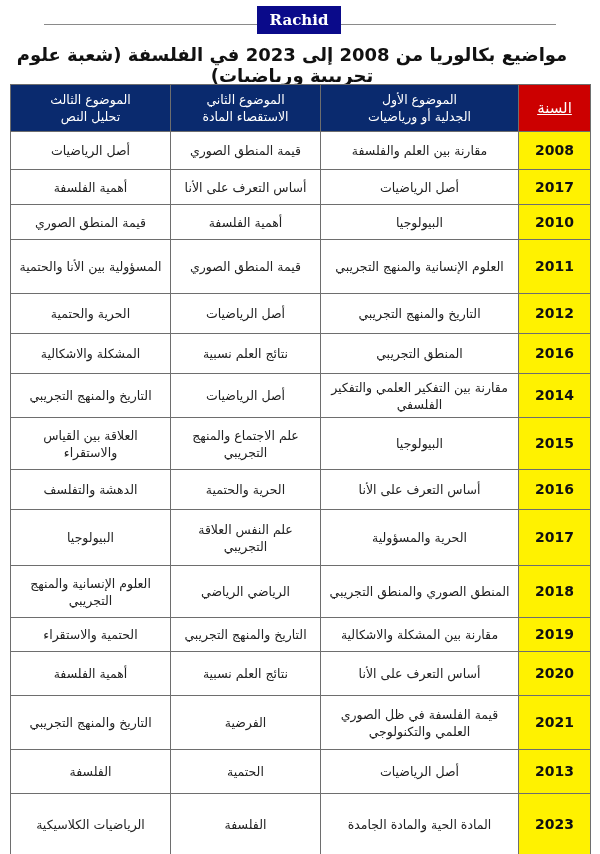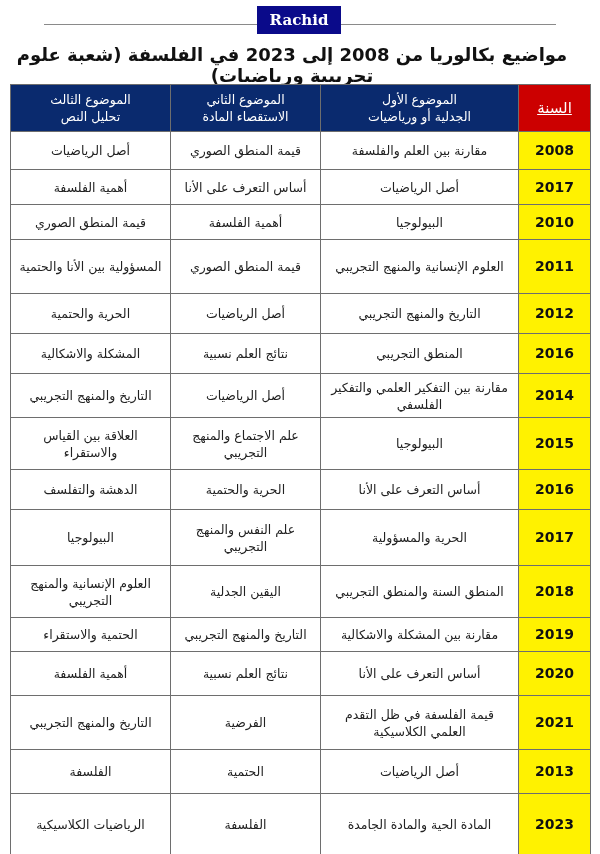--- a/index.html
+++ b/index.html
@@ -112,7 +112,7 @@
       <tr style="height: 56px;">
         <td class="year">2017</td>
         <td>الحرية والمسؤولية</td>
-        <td>علم النفس والمنهج التجريبي</td>
+        <td>علم النفس العلاقة التجريبي</td>
         <td>البيولوجيا</td>
       </tr>
       <tr style="height: 52px;">

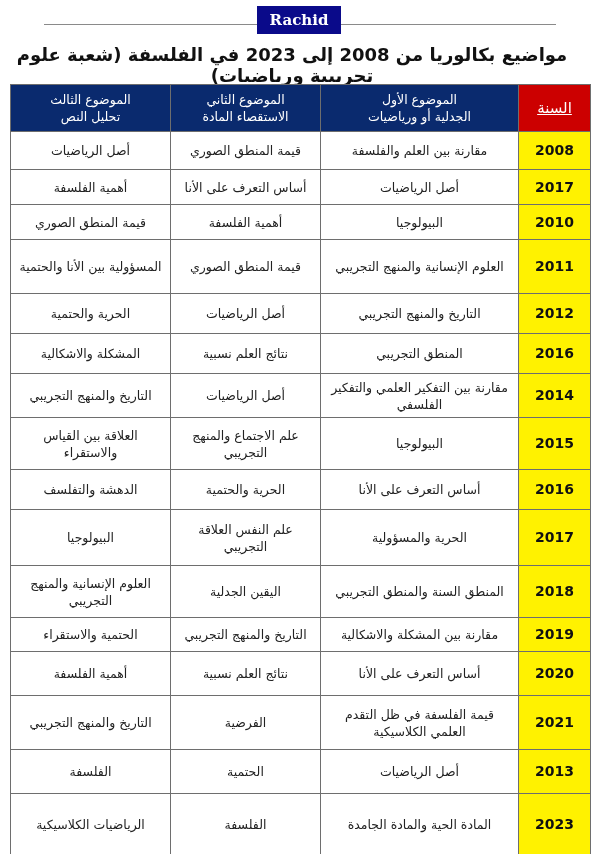--- a/index.html
+++ b/index.html
@@ -118,7 +118,7 @@
       <tr style="height: 52px;">
         <td class="year">2018</td>
         <td>المنطق السنة والمنطق التجريبي</td>
-        <td>اليقين الجدلية</td>
+        <td>الرياضي الرياضي</td>
         <td>العلوم الإنسانية والمنهج التجريبي</td>
       </tr>
       <tr style="height: 34px;">

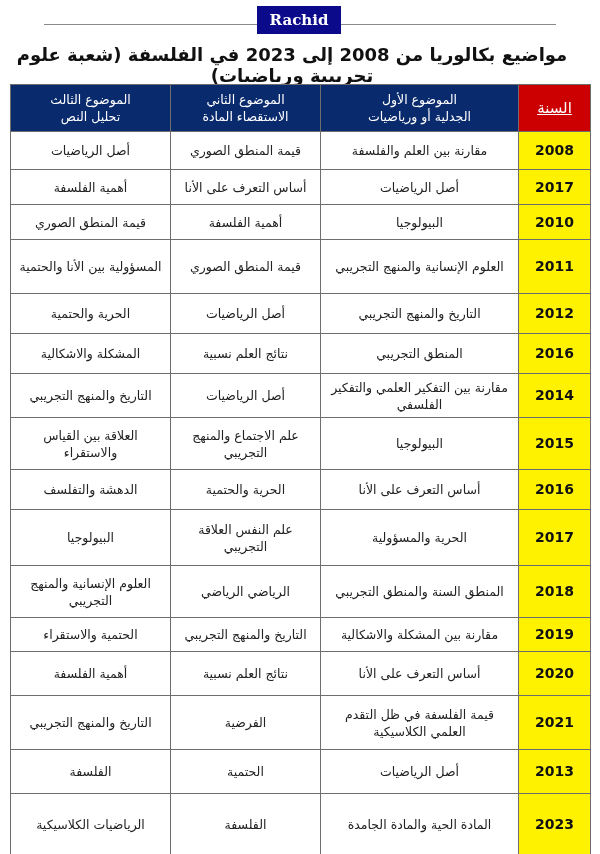--- a/index.html
+++ b/index.html
@@ -117,7 +117,7 @@
       </tr>
       <tr style="height: 52px;">
         <td class="year">2018</td>
-        <td>المنطق السنة والمنطق التجريبي</td>
+        <td>المنطق الصوري والمنطق التجريبي</td>
         <td>الرياضي الرياضي</td>
         <td>العلوم الإنسانية والمنهج التجريبي</td>
       </tr>

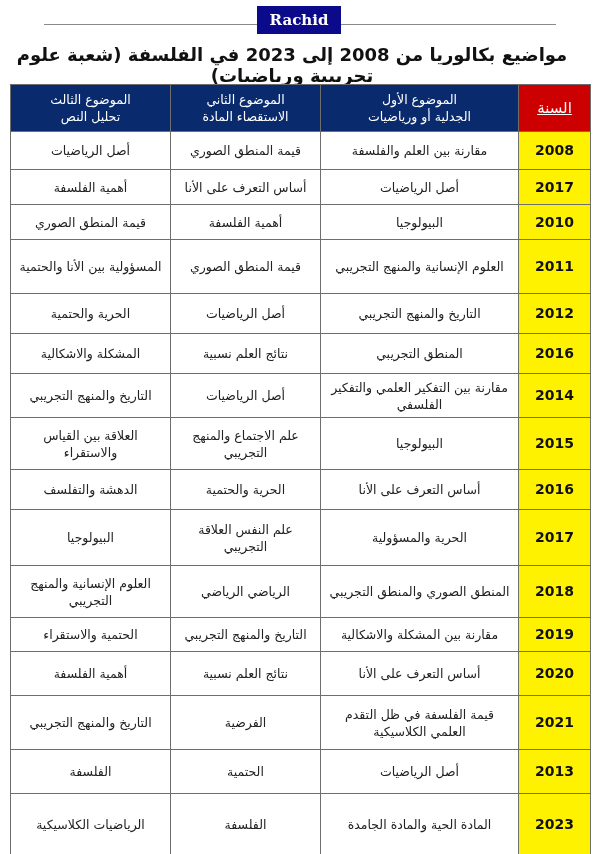--- a/index.html
+++ b/index.html
@@ -135,7 +135,7 @@
       </tr>
       <tr style="height: 54px;">
         <td class="year">2021</td>
-        <td>قيمة الفلسفة في ظل التقدم العلمي الكلاسيكية</td>
+        <td>قيمة الفلسفة في ظل الصوري العلمي والتكنولوجي</td>
         <td>الفرضية</td>
         <td>التاريخ والمنهج التجريبي</td>
       </tr>

